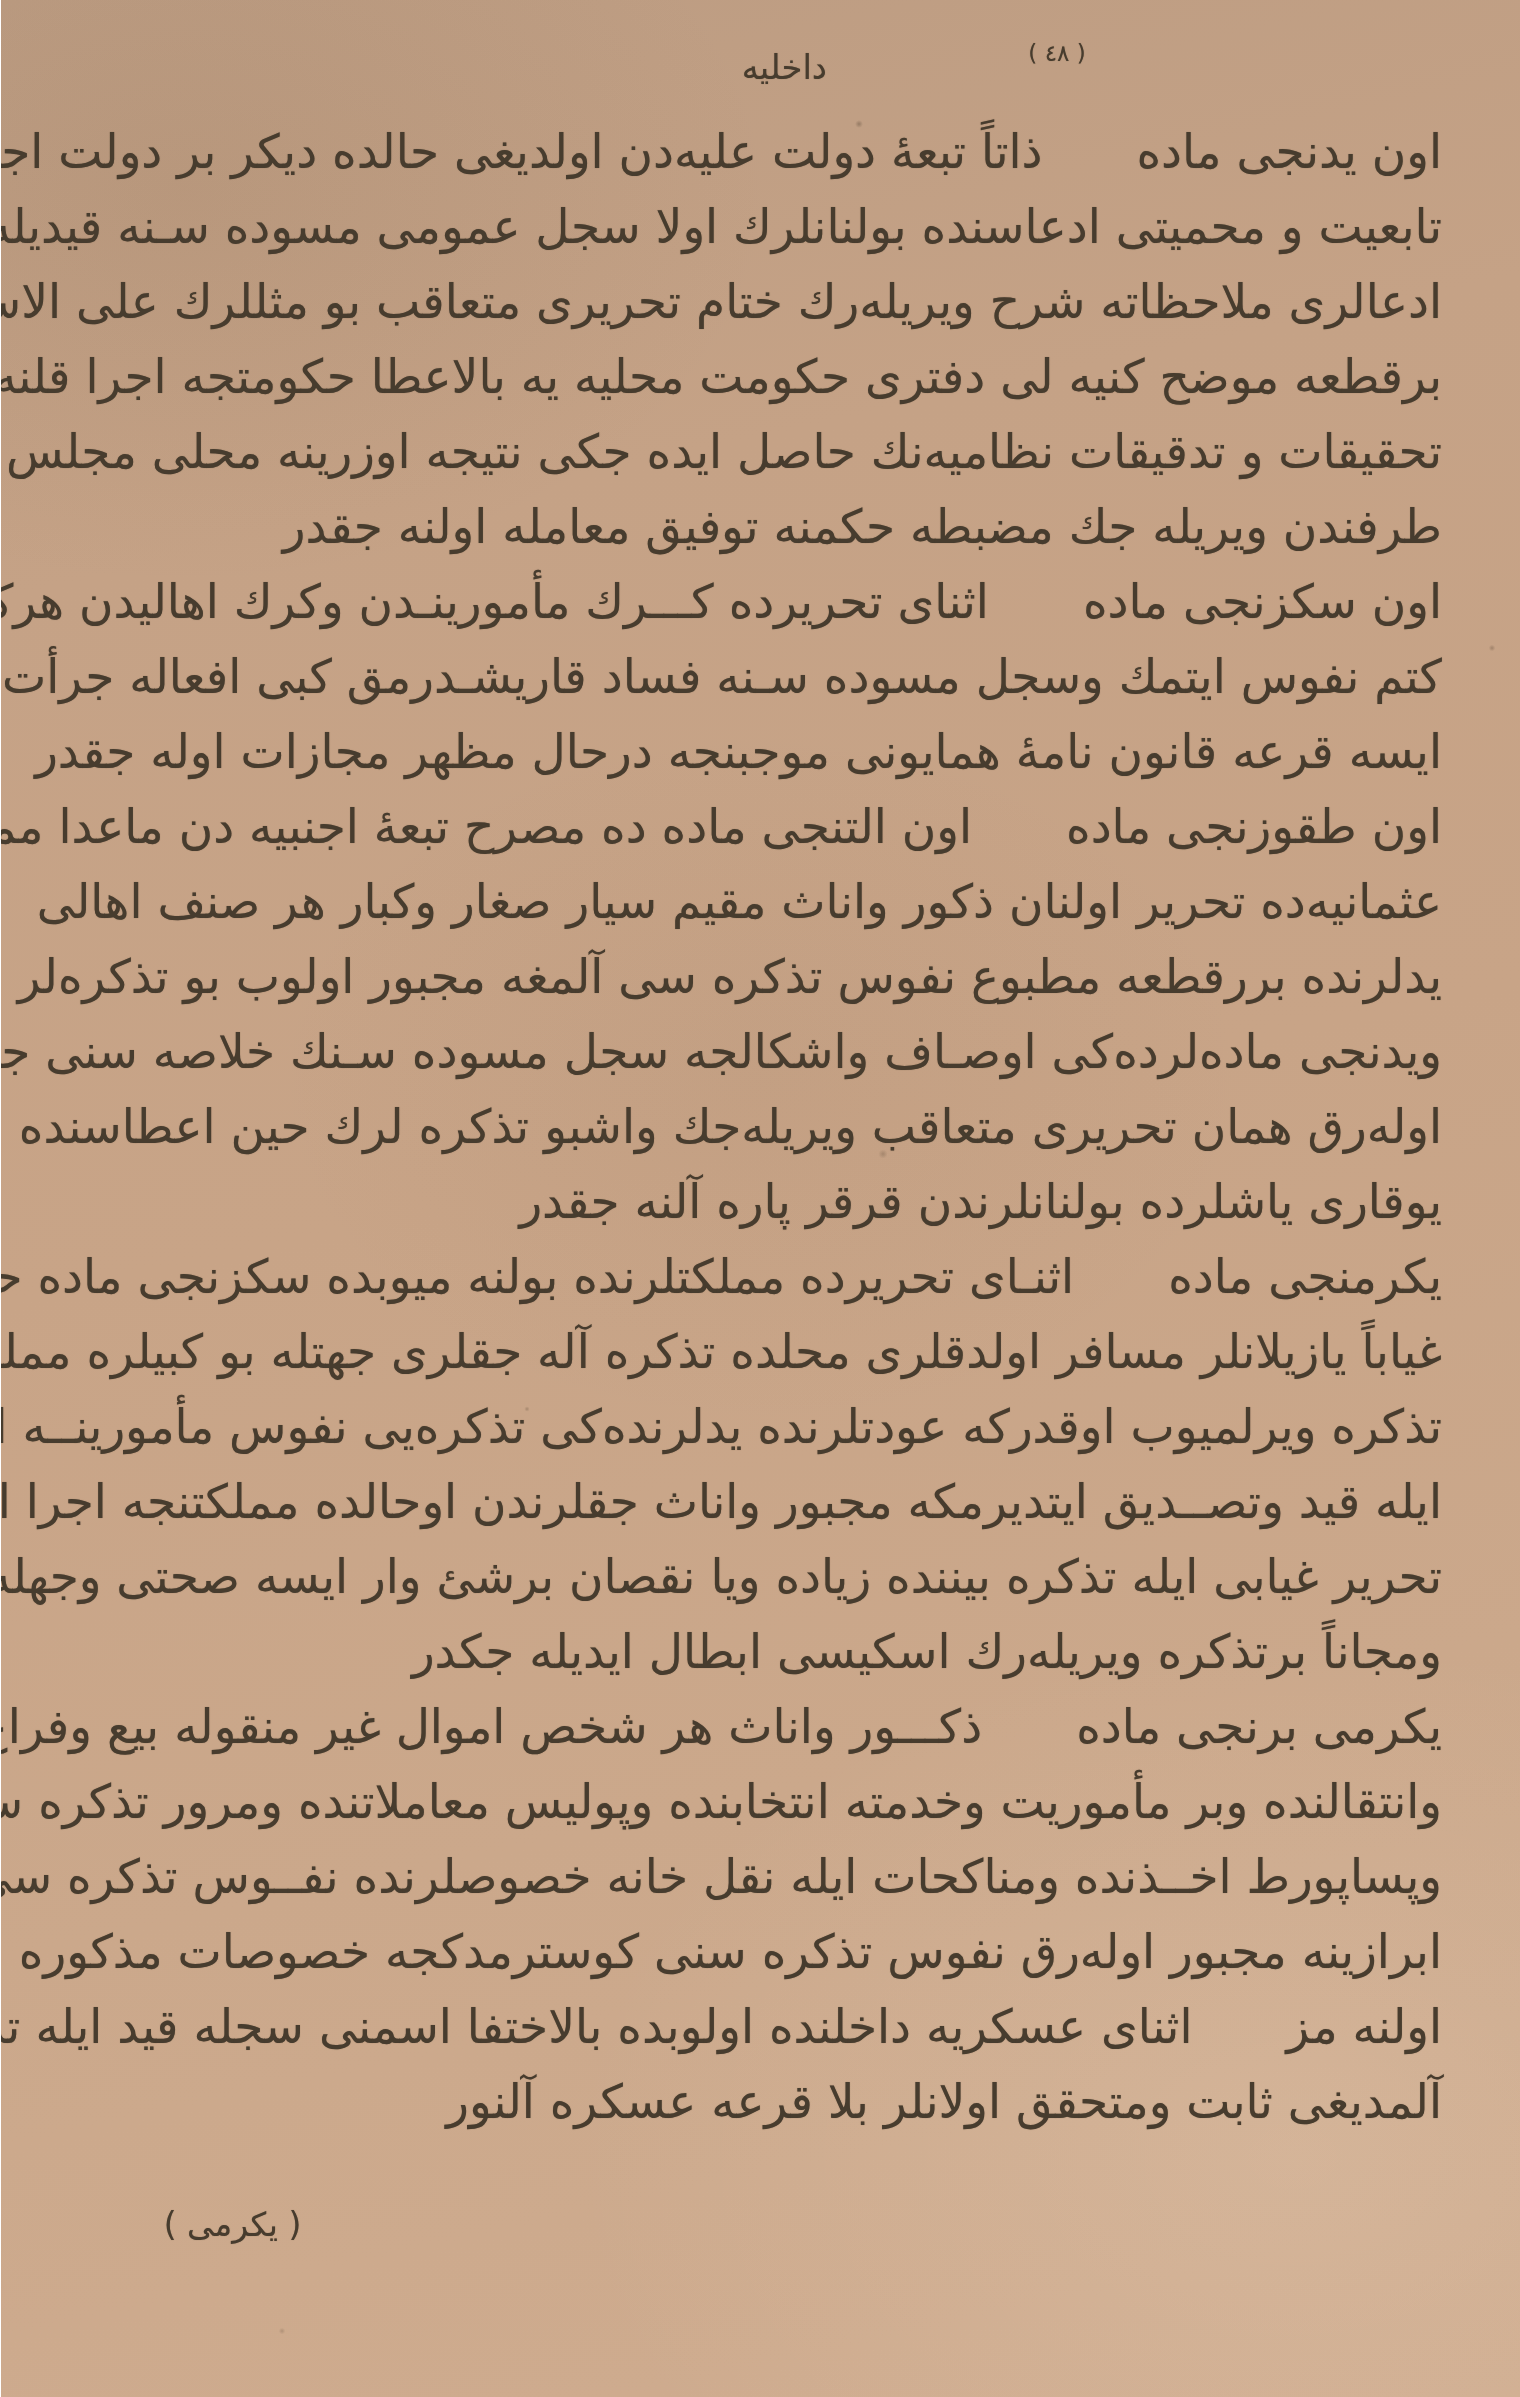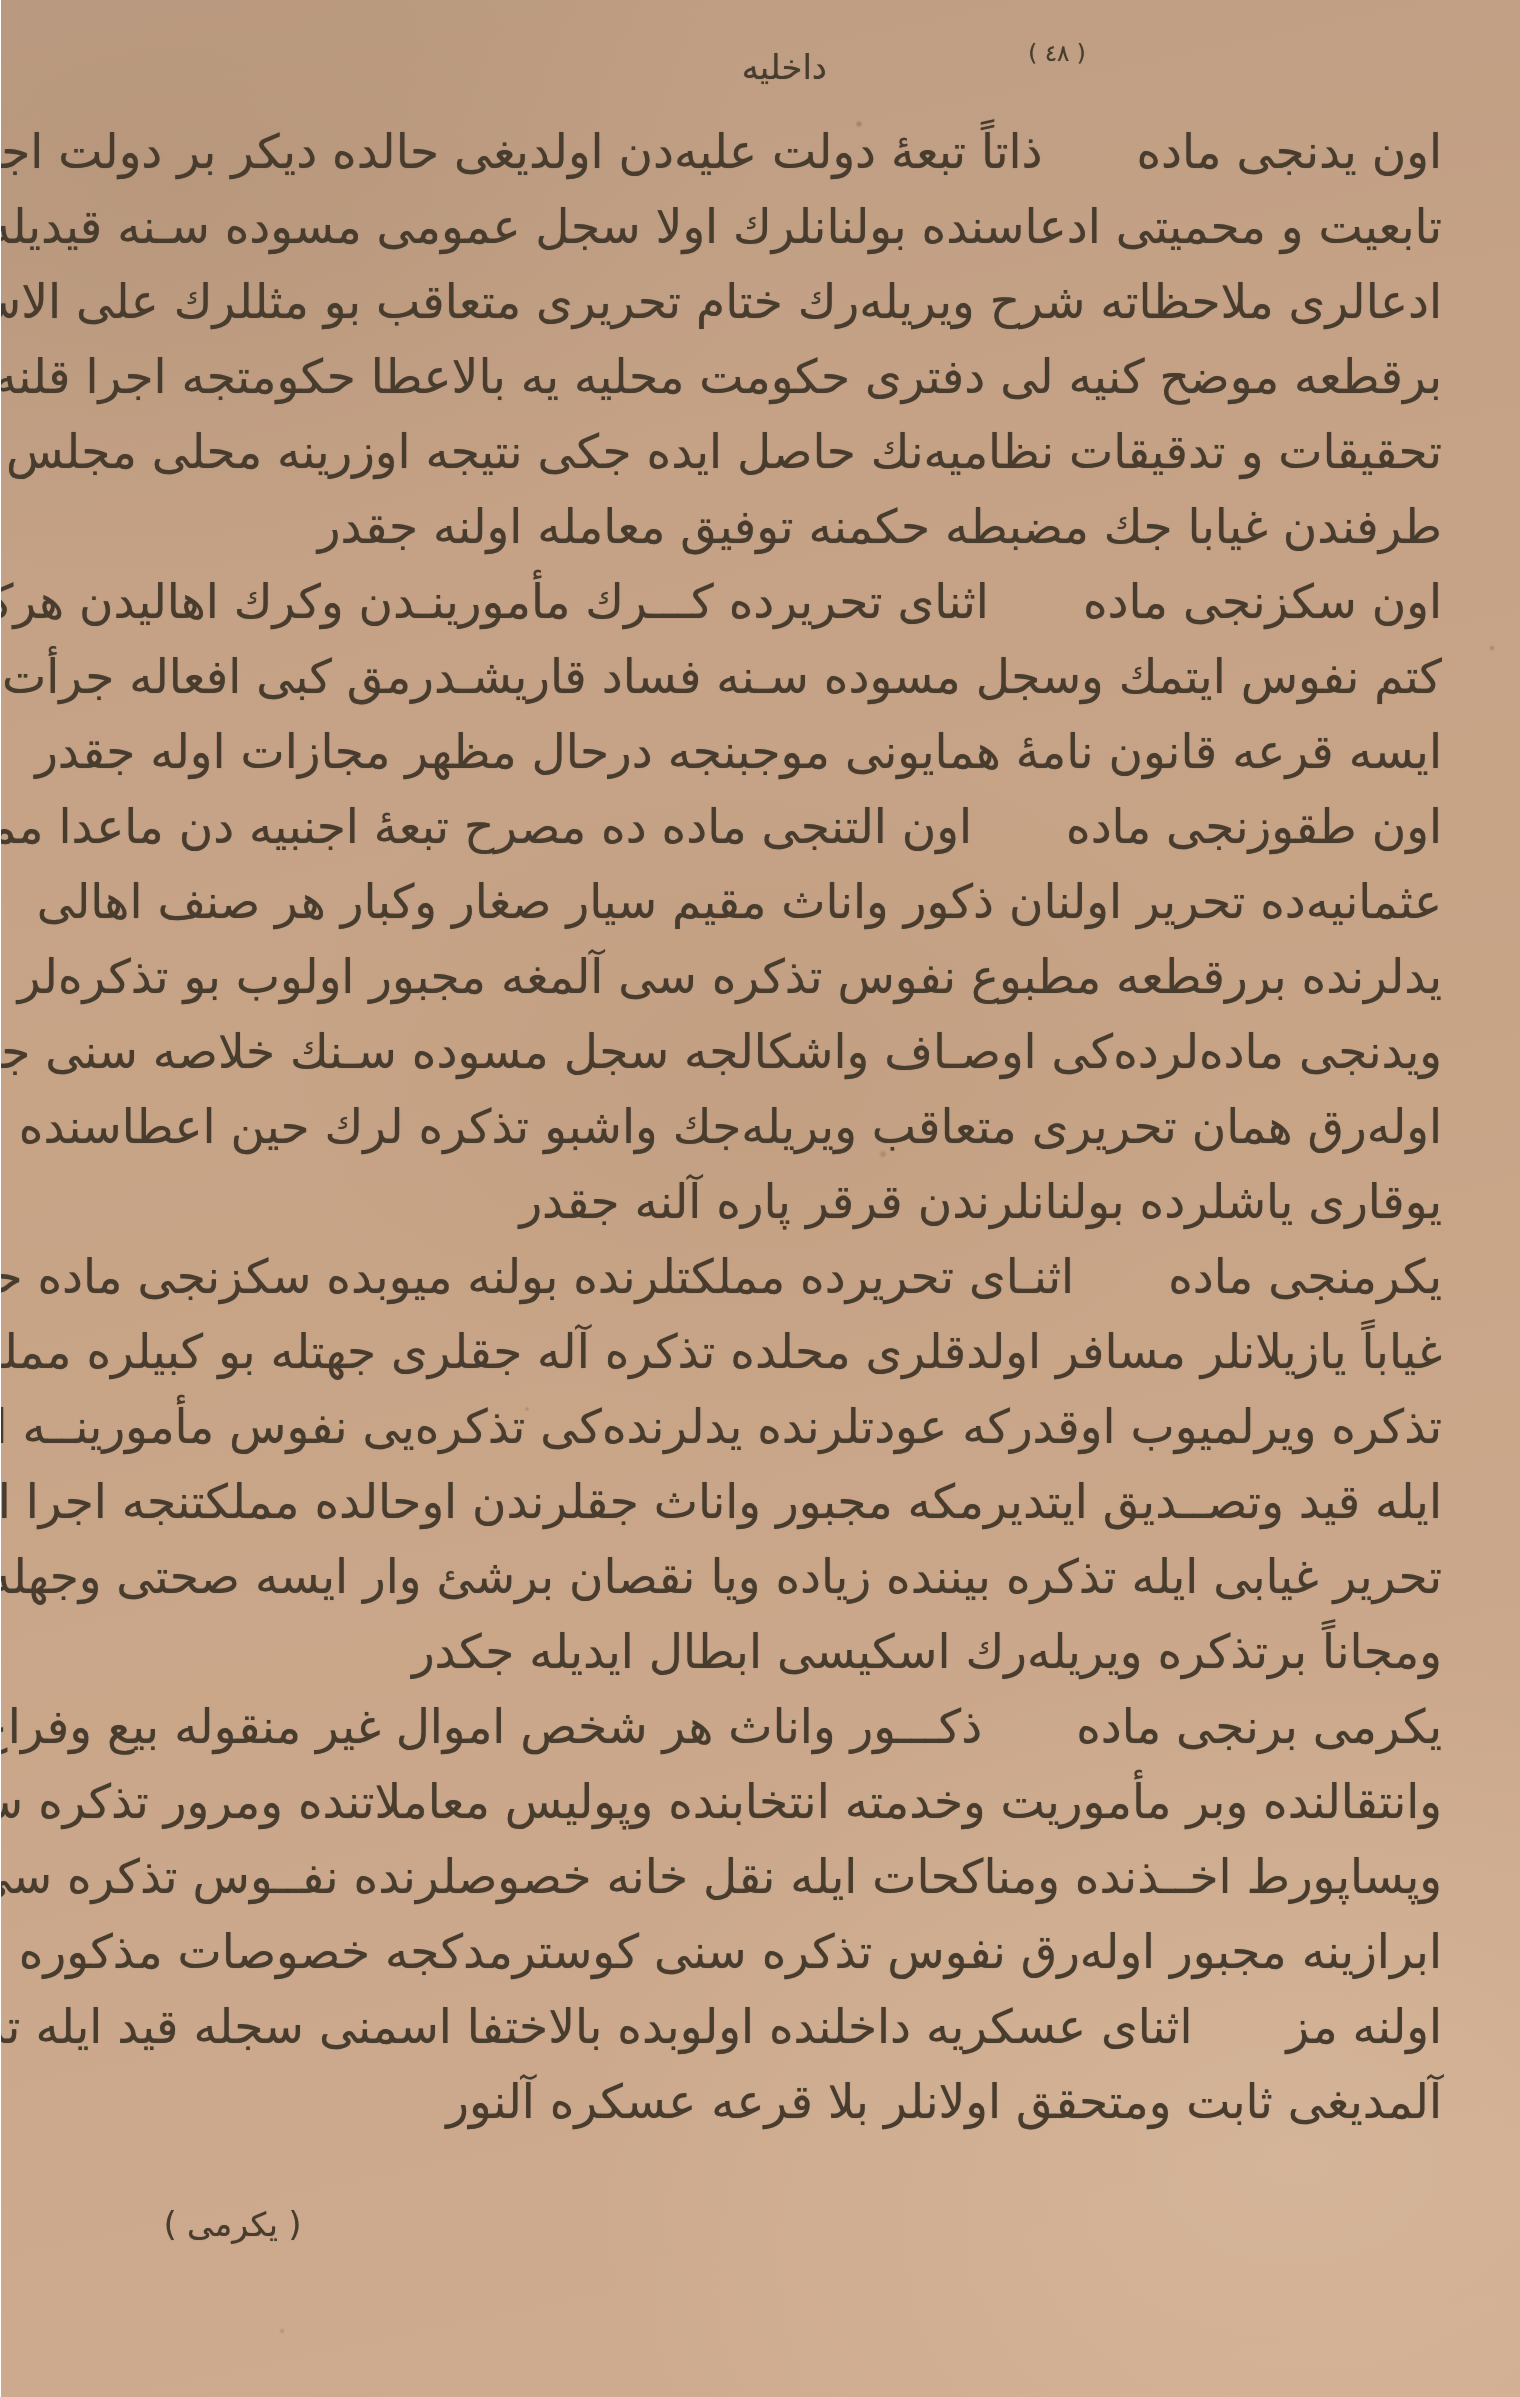--- a/index.html
+++ b/index.html
@@ -71,7 +71,7 @@
       <div class="line ink">ادعالرى ملاحظاته شرح ويريله‌رك ختام تحريرى متعاقب بو مثللرك على الاسامى</div>
       <div class="line ink">برقطعه موضح كنيه لى دفترى حكومت محليه يه بالاعطا حكومتجه اجرا قلنه جق</div>
       <div class="line ink">تحقيقات و تدقيقات نظاميه‌نك حاصل ايده جكى نتيجه اوزرينه محلى مجلس اداره‌سى</div>
-      <div class="line ink short">طرفندن غيابا جك مضبطه حكمنه توفيق معامله اولنه جقدر</div>
+      <div class="line ink short">طرفندن ويريله جك مضبطه حكمنه توفيق معامله اولنه جقدر</div>
       <div class="line ink">اون سكزنجى ماده  اثناى تحريرده كـــرك مأمورينـدن وكرك اهاليدن هركيم</div>
       <div class="line ink">كتم نفوس ايتمك وسجل مسوده سـنه فساد قاريشـدرمق كبى افعاله جرأت ايدر</div>
       <div class="line ink short">ايسه قرعه قانون نامهٔ همايونى موجبنجه درحال مظهر مجازات اوله جقدر</div>

